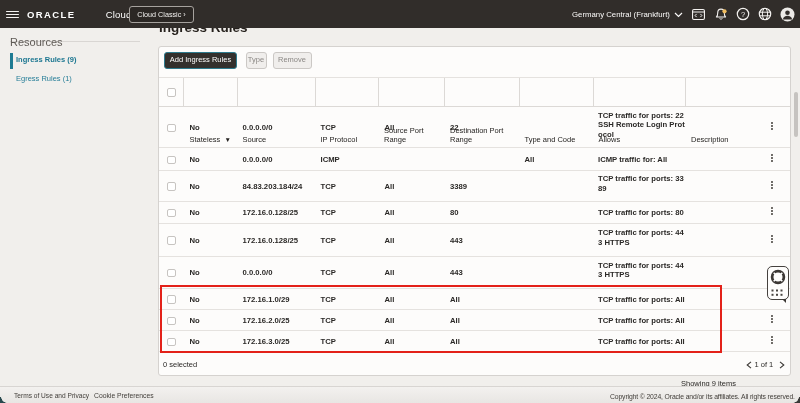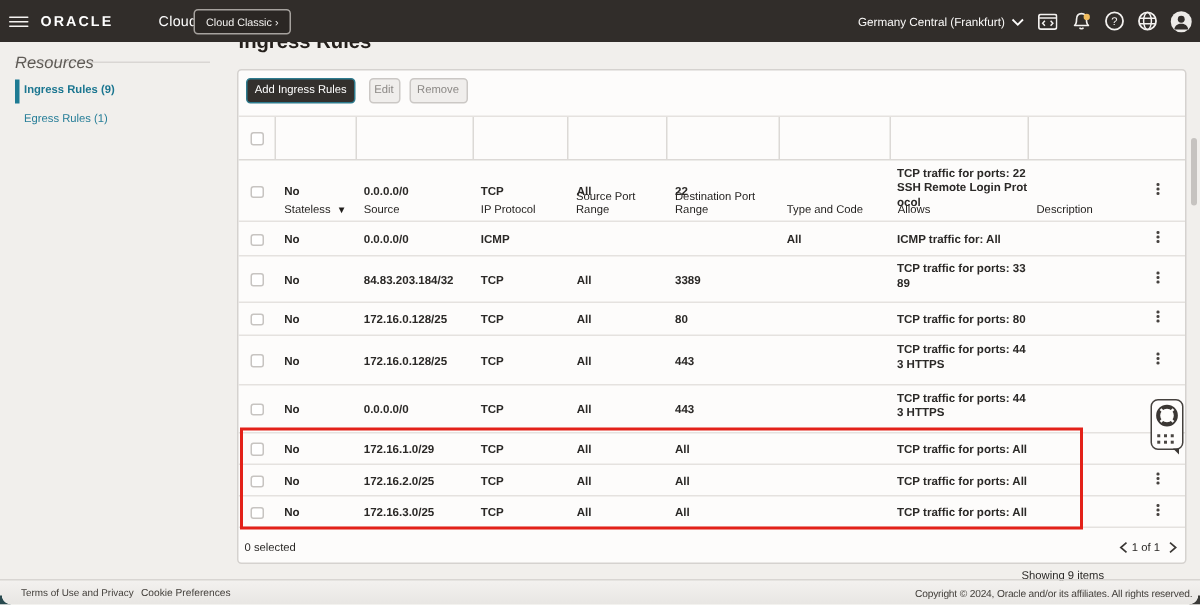--- a/index.html
+++ b/index.html
@@ -16,7 +16,7 @@
   #region { left:572px; top:9.5px; color:#fbfaf9; font-size:7.8px; }
   .icn { position:absolute; top:7px; }
   
-  #res { left:10px; top:36px; font-size:11px; color:#5f5b56; z-index:1;font-style:italic; }
+  #res { left:10px; top:36px; font-size:11px; color:#5f5b56; z-index:1; }
   #sdiv { left:10px; top:41px; width:130px; height:1px; background:#d9d6d3; }
   #ibar { left:10px; top:53px; width:2.5px; height:16px; background:#1e7b93; }
   #ilink { left:16px; top:55px; font-size:7.5px; font-weight:bold; color:#1b7690; }

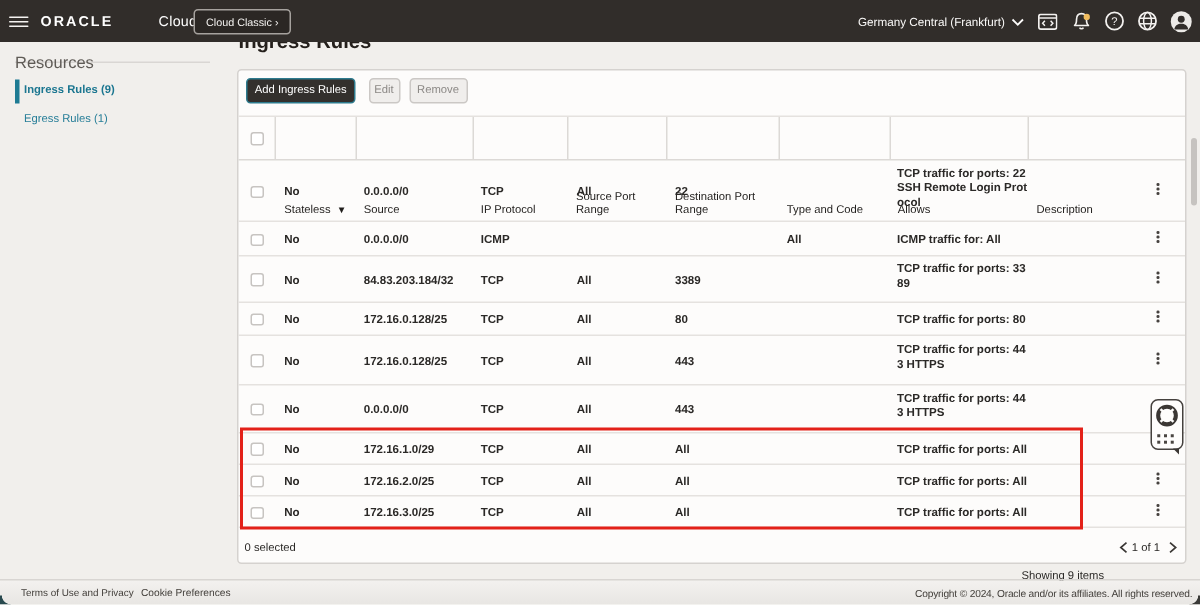--- a/index.html
+++ b/index.html
@@ -104,7 +104,7 @@
   <div class="a" id="h1">Ingress Rules</div>
   <div class="a" id="card"></div>
   <div class="a btn" id="addbtn">Add Ingress Rules</div>
-  <div class="a btn" id="editbtn">Edit</div>
+  <div class="a btn" id="editbtn">Type</div>
   <div class="a btn" id="rmbtn">Remove</div>
 
   <div class="hl" style="top:77px"></div>

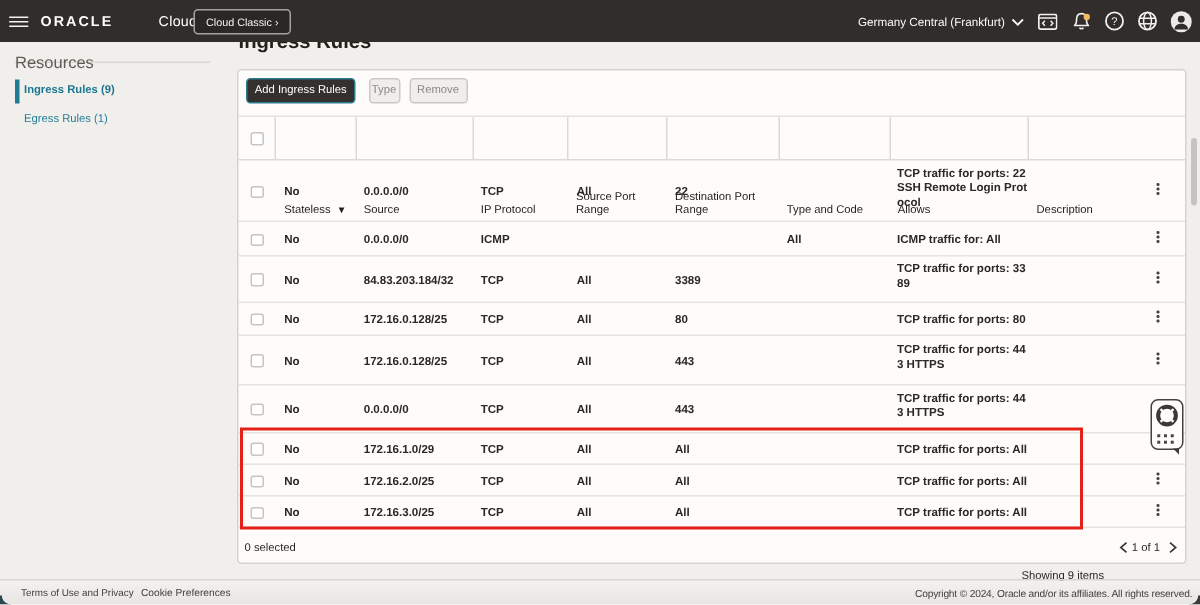--- a/index.html
+++ b/index.html
@@ -163,7 +163,7 @@
     </div>
   <div class="cb" style="top:182.4px"></div>
   <div class="td" style="left:189.5px; top:181.9px">No</div>
-  <div class="td" style="left:242.5px; top:181.9px">84.83.203.184/32</div>
+  <div class="td" style="left:242.5px; top:181.9px">84.83.203.184/24</div>
   <div class="td" style="left:320.5px; top:181.9px">TCP</div>
   <div class="td" style="left:384.5px; top:181.9px">All</div>
   <div class="td" style="left:450px; top:181.9px">3389</div>

